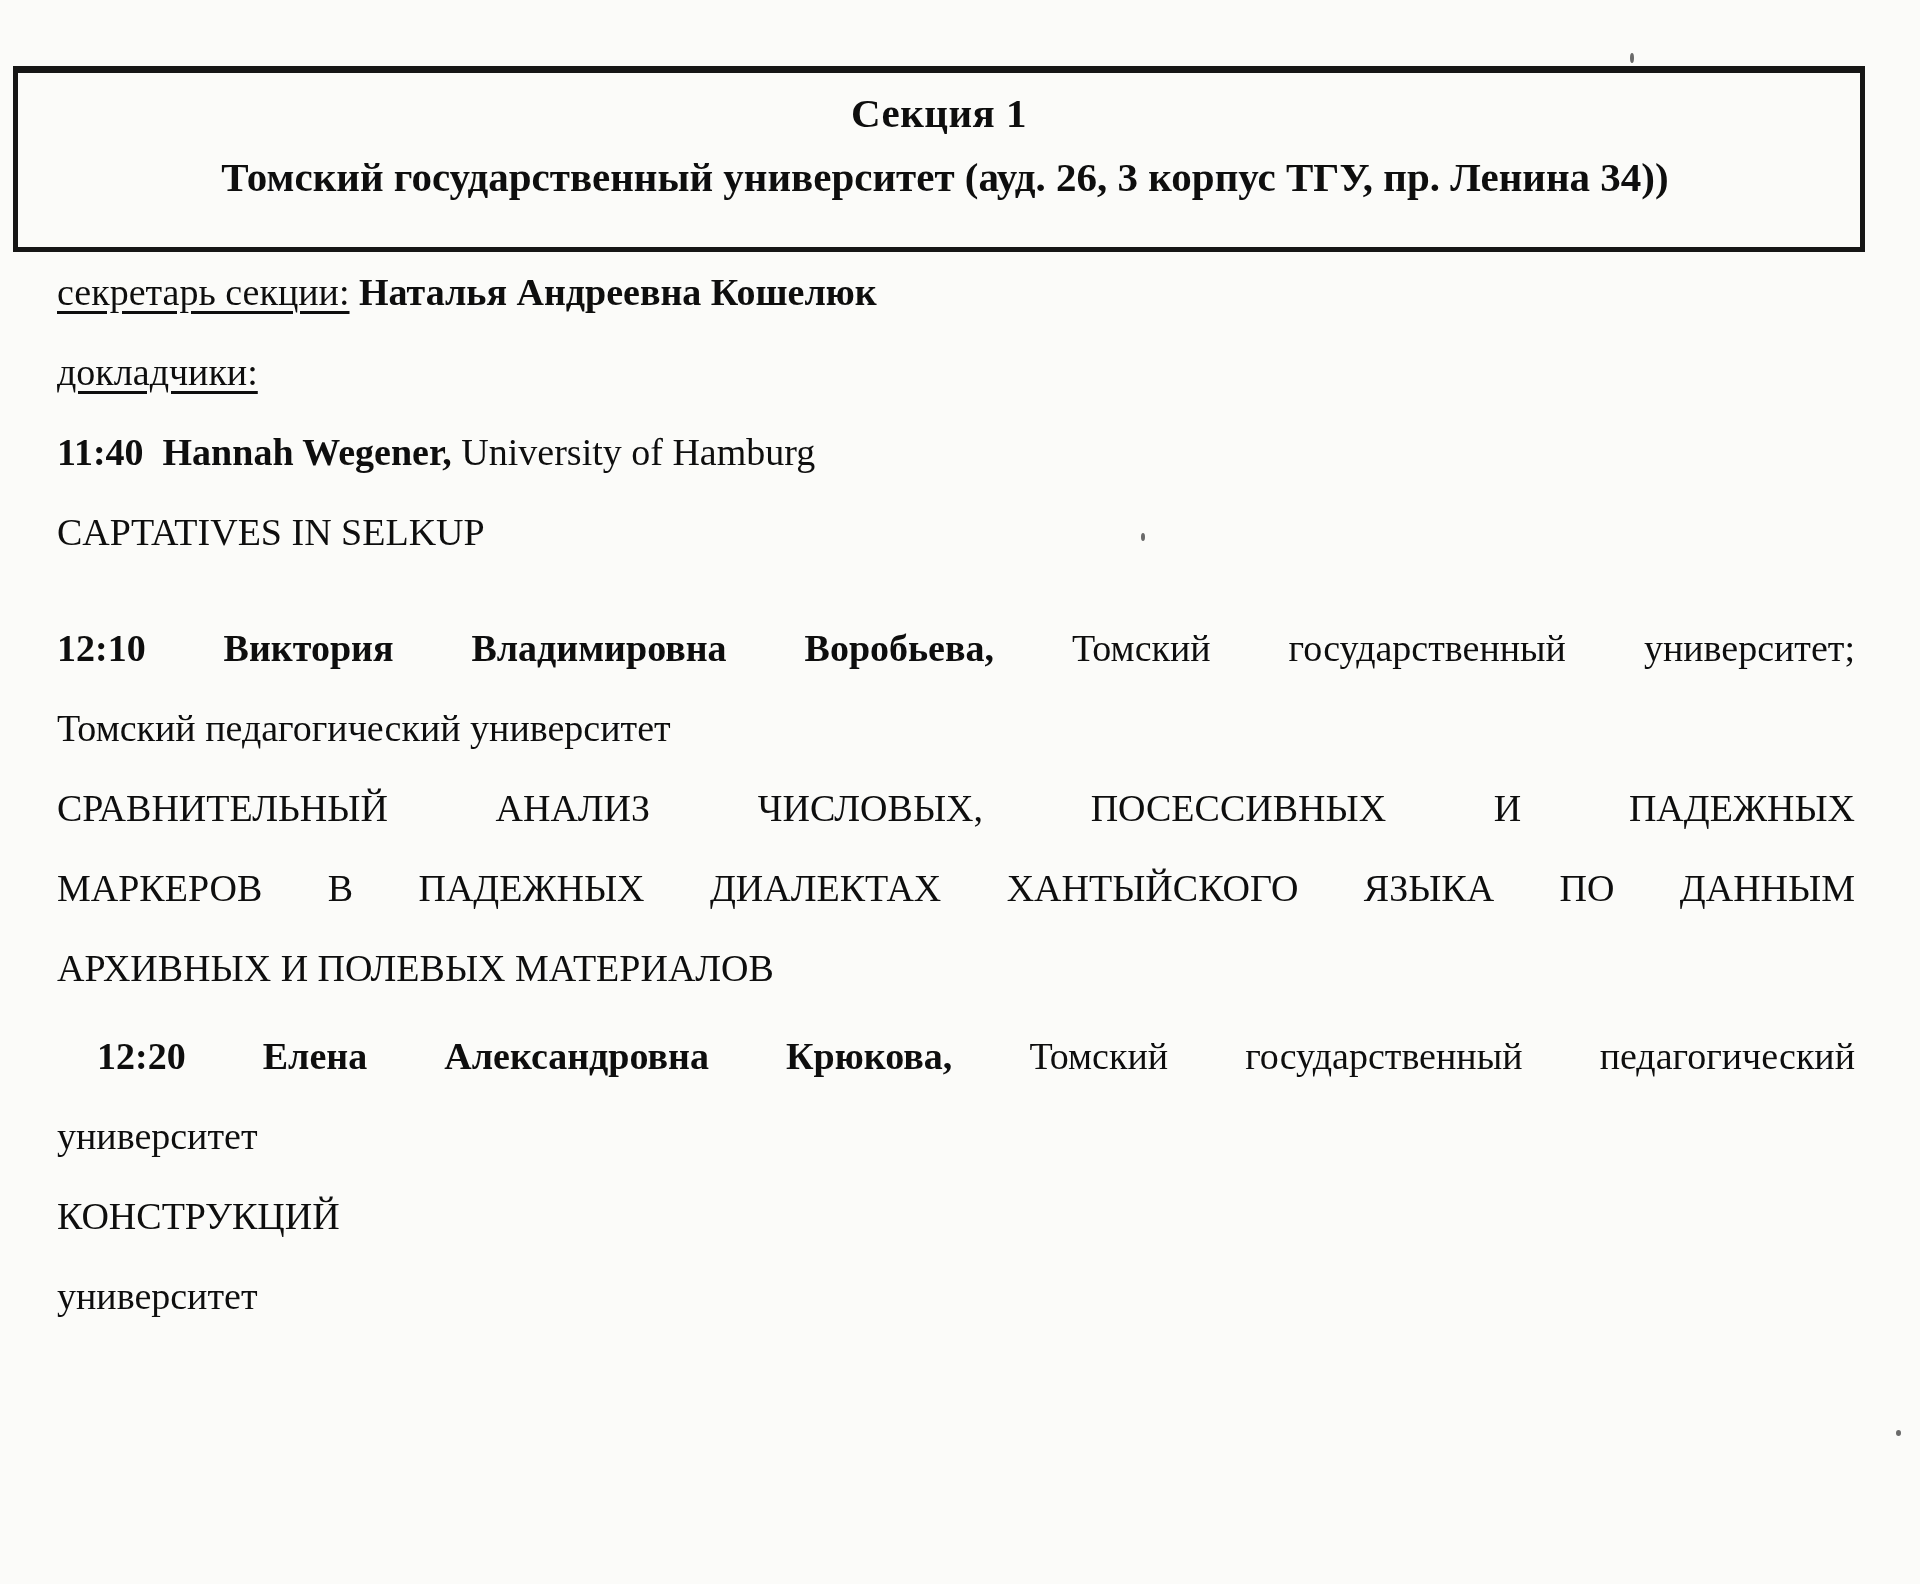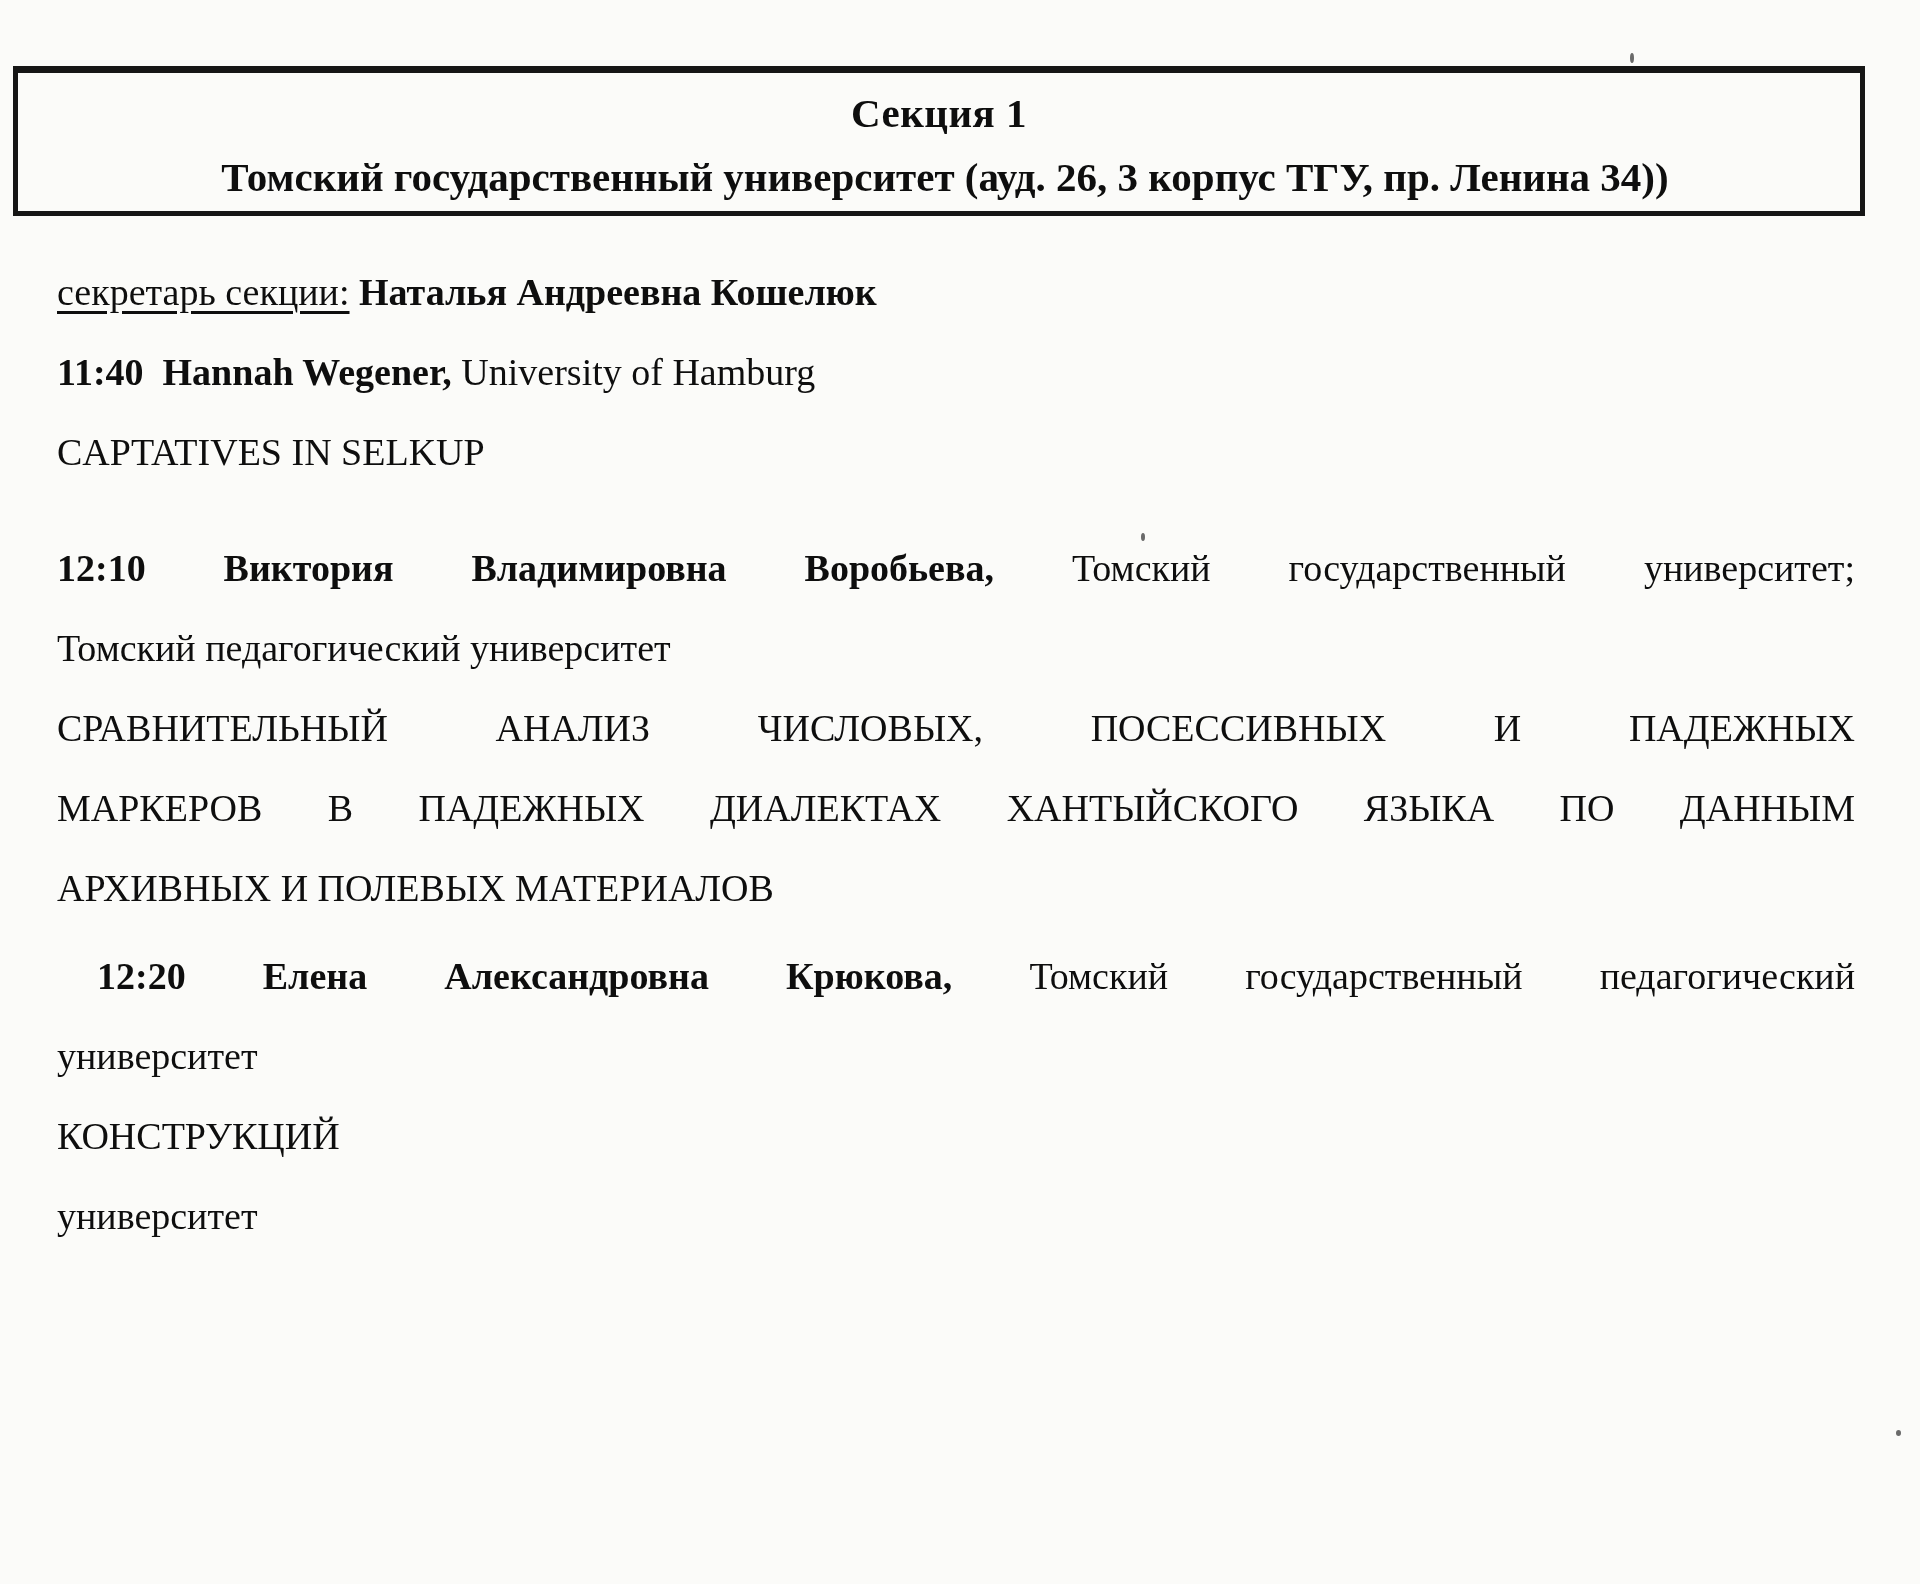--- a/index.html
+++ b/index.html
@@ -21,7 +21,7 @@
     left: 13px;
     top: 66px;
     width: 1852px;
-    height: 150px;
+    height: 186px;
     box-sizing: border-box;
     border: 5px solid #161616;
     border-top-width: 7px;

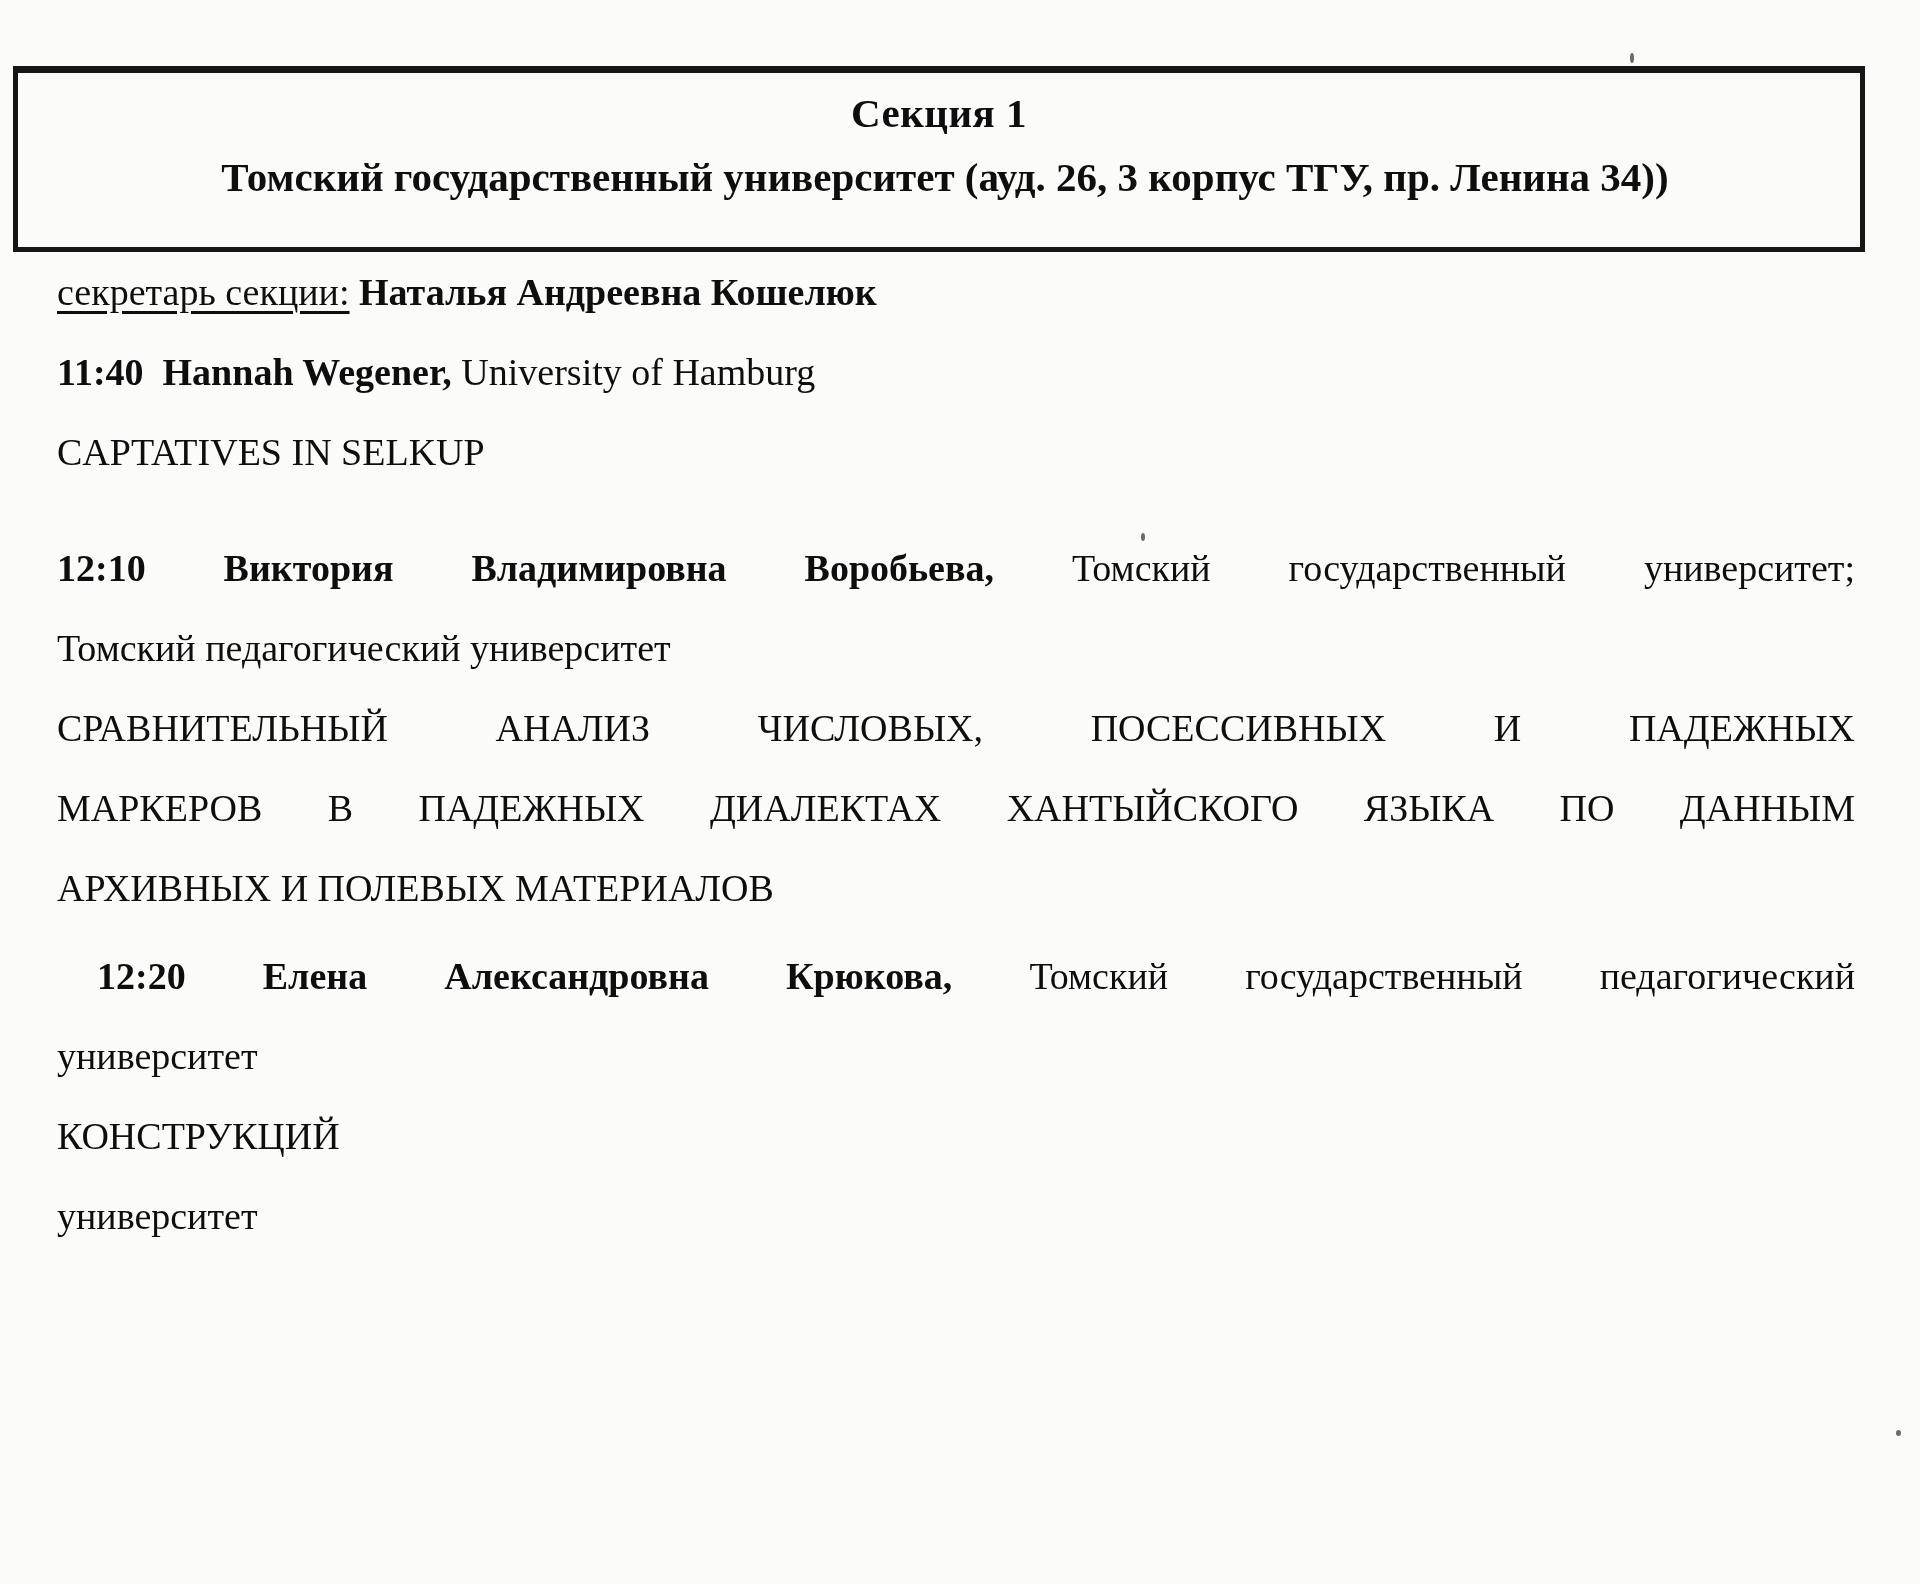--- a/index.html
+++ b/index.html
@@ -96,6 +96,9 @@
     <span class="b">Наталья Андреевна Кошелюк</span>
   </div>
 
+  <div class="line">
+    <span class="u">докладчики:</span>
+  </div>
 
   <div class="line">
     <span class="b">11:40&nbsp; Hannah Wegener,</span>

